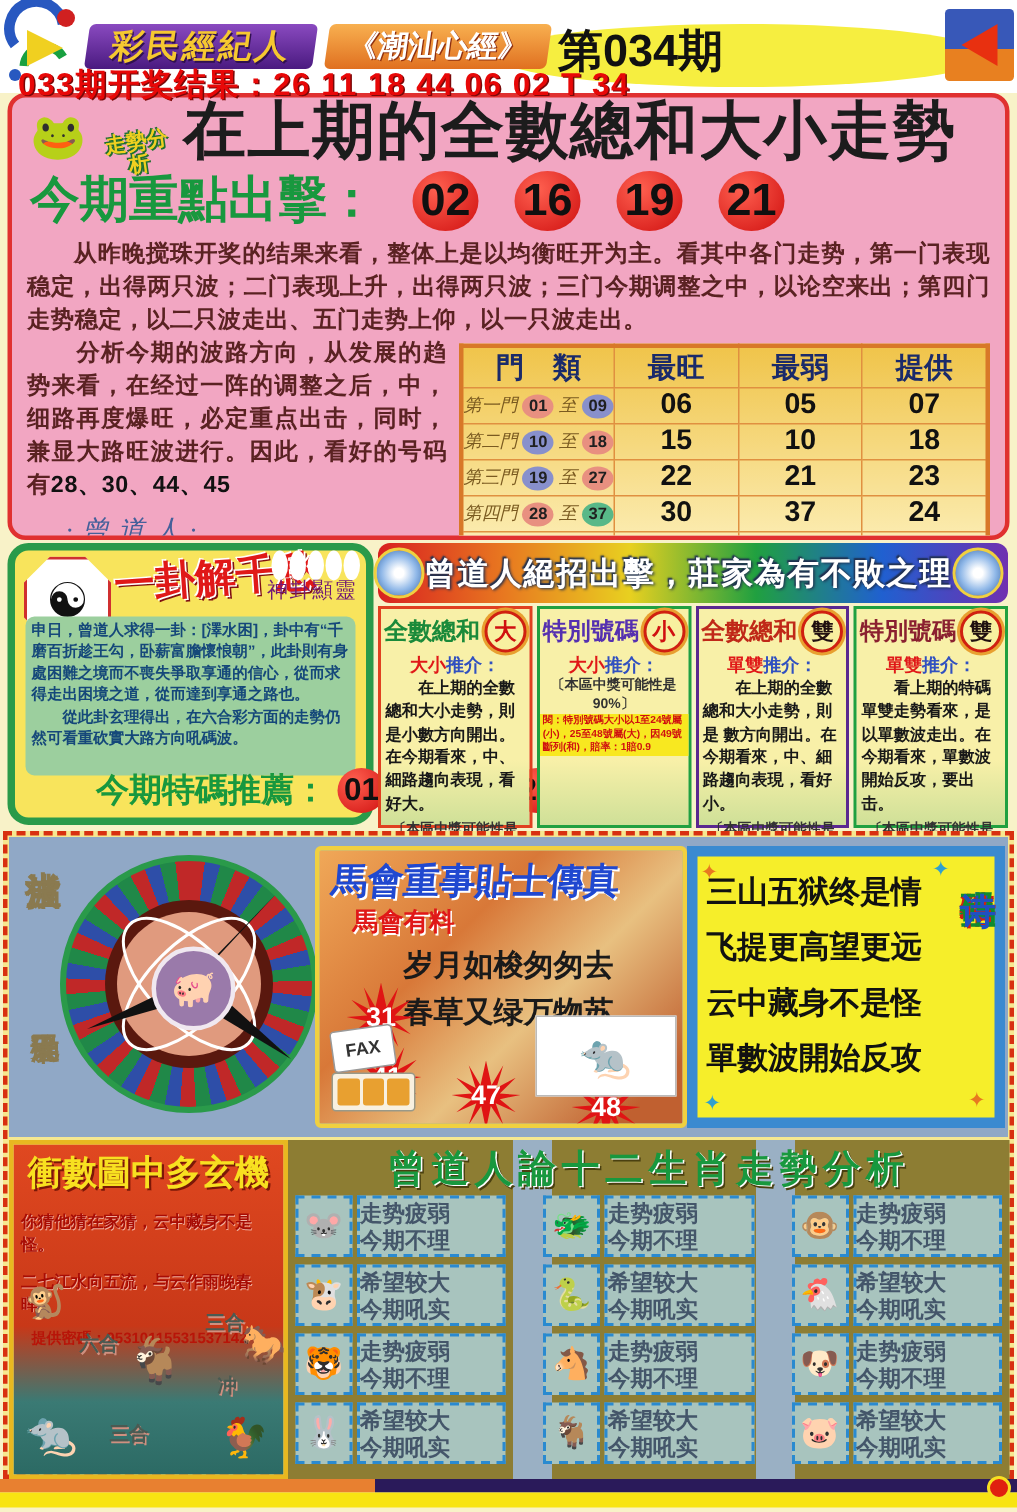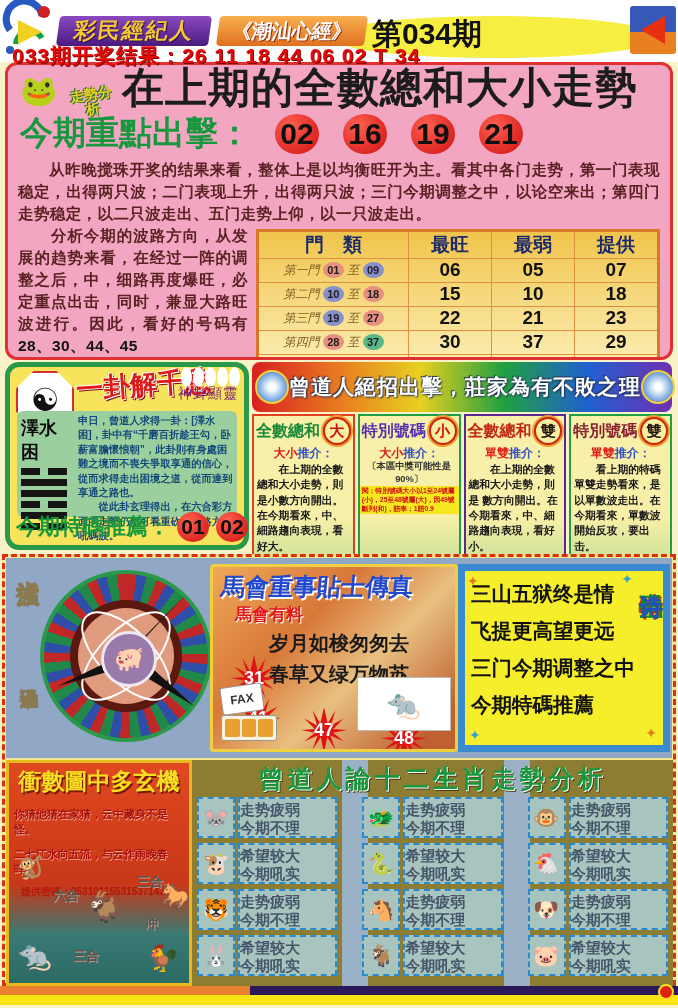--- a/index.html
+++ b/index.html
@@ -29,7 +29,7 @@
   .para1{text-indent:2em;}
   .lucky{color:#111;font-weight:bold;}
   .signature{margin:6px 0 0 26px;font-size:18px;font-style:italic;color:#44609a;font-family:"Liberation Serif",serif;letter-spacing:6px;}
-  .door-table{float:right;width:404px;margin:4px 0 2px 8px;border:3px solid #d87828;border-collapse:collapse;background:linear-gradient(180deg,#f0c44a,#fdf2c0);}
+  .door-table{float:right;width:354px;margin:4px 0 2px 8px;border:3px solid #d87828;border-collapse:collapse;background:linear-gradient(180deg,#f0c44a,#fdf2c0);}
   .door-table th,.door-table td{border:1px solid #e09040;text-align:center;padding:0;}
   .door-table th{font-size:19px;color:#1a2a6a;font-weight:bold;height:26px;}
   .num-cell{font-size:19px;color:#111;font-weight:bold;height:23px;width:82px;}

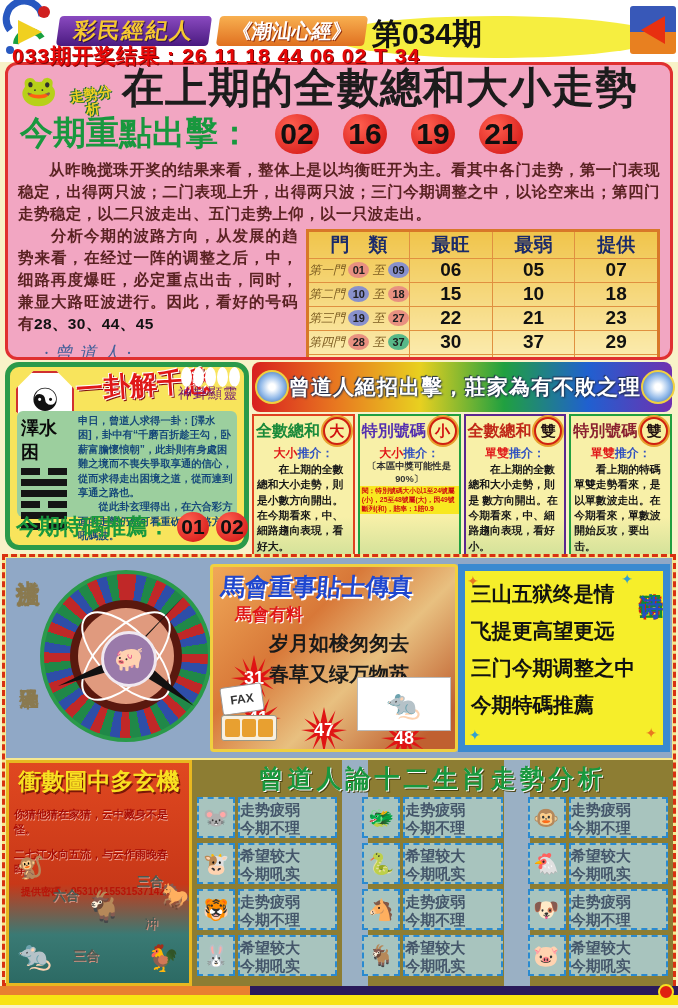--- a/index.html
+++ b/index.html
@@ -188,7 +188,7 @@
         <td class="door-cell"><span>第四門</span> <span class="mini-ball mb-pink">28</span> <span class="zhi">至</span> <span class="mini-ball mb-green">37</span></td>
         <td class="num-cell">30</td>
         <td class="num-cell">37</td>
-        <td class="num-cell">29</td>
+        <td class="num-cell">24</td>
       </tr>
       <tr>
         <td class="door-cell"><span>第五門</span> <span class="mini-ball mb-pink">38</span> <span class="zhi">至</span> <span class="mini-ball mb-green">49</span></td>

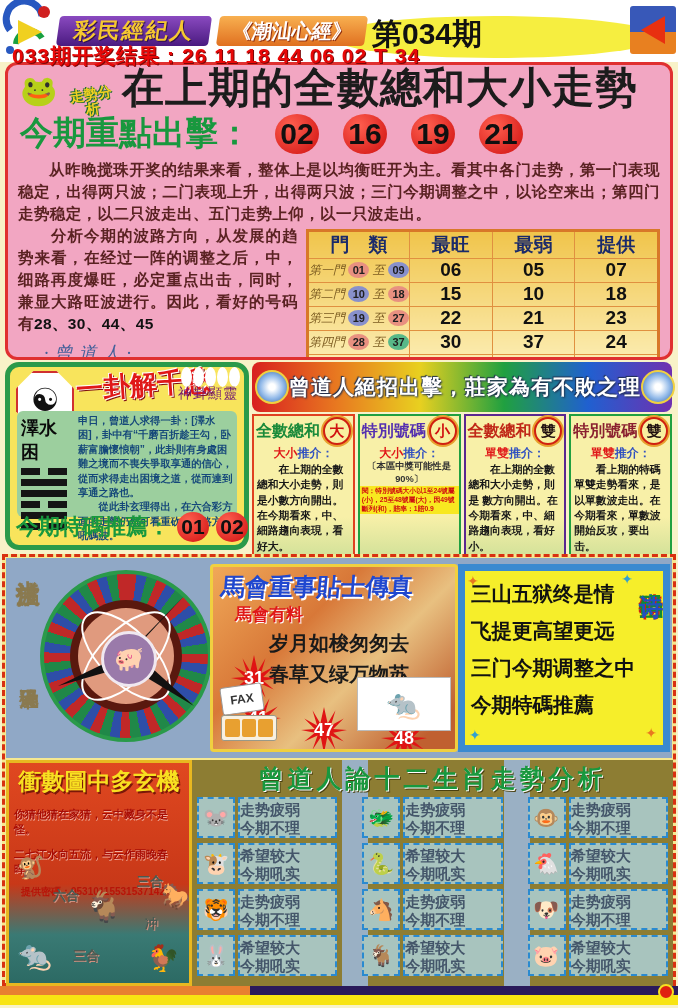--- a/index.html
+++ b/index.html
@@ -54,7 +54,7 @@
   .sball{width:32px;height:30px;border-radius:50%;background:radial-gradient(circle at 35% 30%,#ff6050,#cf0f0f);color:#101010;font-size:21px;font-weight:bold;display:flex;align-items:center;justify-content:center;margin-left:7px;}
   
   .strategy{position:absolute;left:252px;top:362px;width:420px;height:188px;}
-  .banner{height:50px;background:linear-gradient(90deg,#d82020,#e87820,#e8d020,#20a040,#2060d0,#7030b0);border-radius:8px;display:flex;align-items:center;justify-content:space-between;padding:0 3px;box-sizing:border-box;}
+  .banner{height:40px;background:linear-gradient(90deg,#d82020,#e87820,#e8d020,#20a040,#2060d0,#7030b0);border-radius:8px;display:flex;align-items:center;justify-content:flex-end;padding:0 3px;box-sizing:border-box;}
   .banner-text{font-size:21px;font-weight:bold;color:#fff;text-shadow:1px 1px 2px #203050,-1px -1px 1px #203050;letter-spacing:1px;font-family:"Liberation Serif",serif;white-space:nowrap;}
   .sun-icon{width:30px;height:30px;border-radius:50%;background:radial-gradient(circle,#ffffff 15%,#90b8e8 55%,#3060a0);border:2px solid #f0d040;flex:none;}
   .cols{display:flex;height:148px;margin-top:2px;gap:3px;}

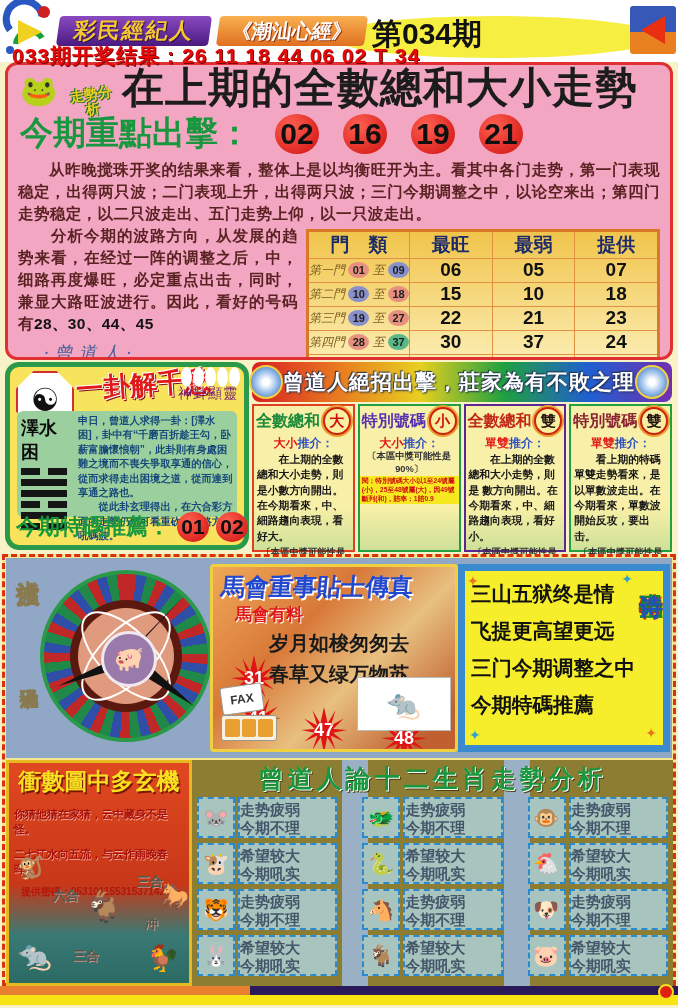--- a/index.html
+++ b/index.html
@@ -217,17 +217,6 @@
   </div>
   <div class="hex-sub">神卦顯靈</div>
   <div class="hex-panel">
-    <div class="gua-col">
-      <div class="gua-name">澤水困</div>
-      <div>
-        <div class="hbar broken"></div>
-          <div class="hbar"></div>
-          <div class="hbar"></div>
-        <div class="hbar broken"></div>
-          <div class="hbar"></div>
-          <div class="hbar broken"></div>
-      </div>
-    </div>
     <div class="hex-body">
       <span>申日，曾道人求得一卦：[澤水困]，卦中有“千磨百折趁王勾，卧薪富膽懷悢朝”，此卦則有身處困難之境而不喪失爭取享通的信心，從而求得走出困境之道，從而達到享通之路也。</span><br><span>　　從此卦玄理得出，在六合彩方面的走勢仍然可看重砍實大路方向吼碼波。</span>
     </div>

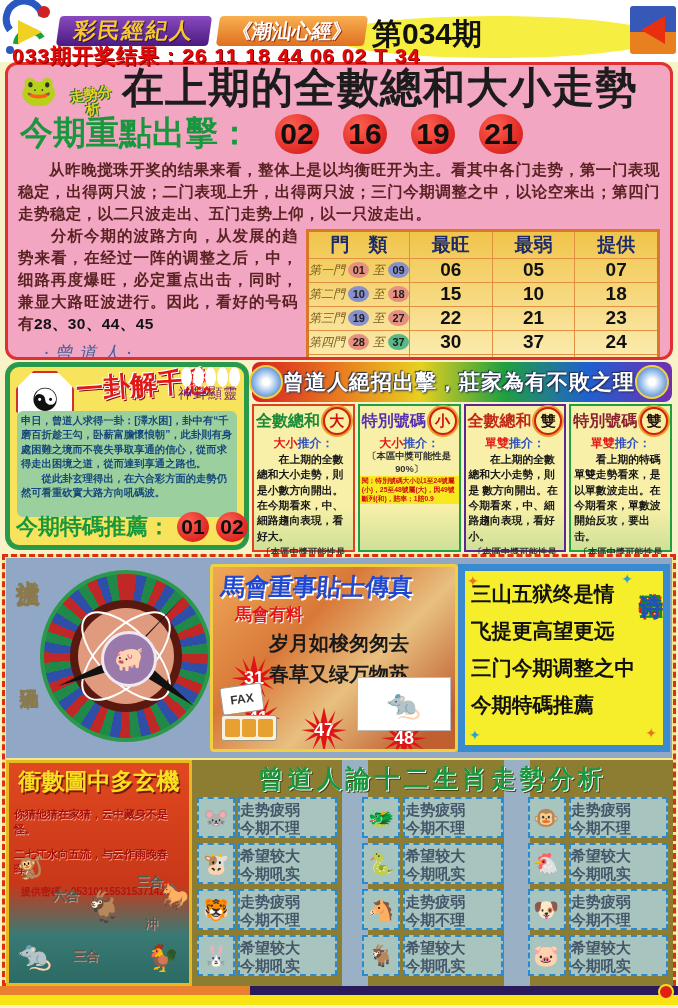--- a/index.html
+++ b/index.html
@@ -50,7 +50,7 @@
   .hbar.broken{background:linear-gradient(90deg,#151515 0 42%,transparent 42% 58%,#151515 58% 100%);}
   .hex-body{font-size:10.3px;font-weight:bold;color:#15487a;line-height:1.4;}
   .reco-row{position:absolute;left:6px;bottom:3px;display:flex;align-items:center;}
-  .reco-label{font-size:22px;font-weight:bold;color:#18983e;font-family:"Liberation Serif",serif;white-space:nowrap;}
+  .reco-label{font-size:22px;font-weight:bold;color:#18983e;font-family:"Liberation Serif",serif;white-space:nowrap;margin-left:48px;}
   .sball{width:32px;height:30px;border-radius:50%;background:radial-gradient(circle at 35% 30%,#ff6050,#cf0f0f);color:#101010;font-size:21px;font-weight:bold;display:flex;align-items:center;justify-content:center;margin-left:7px;}
   
   .strategy{position:absolute;left:252px;top:362px;width:420px;height:188px;}

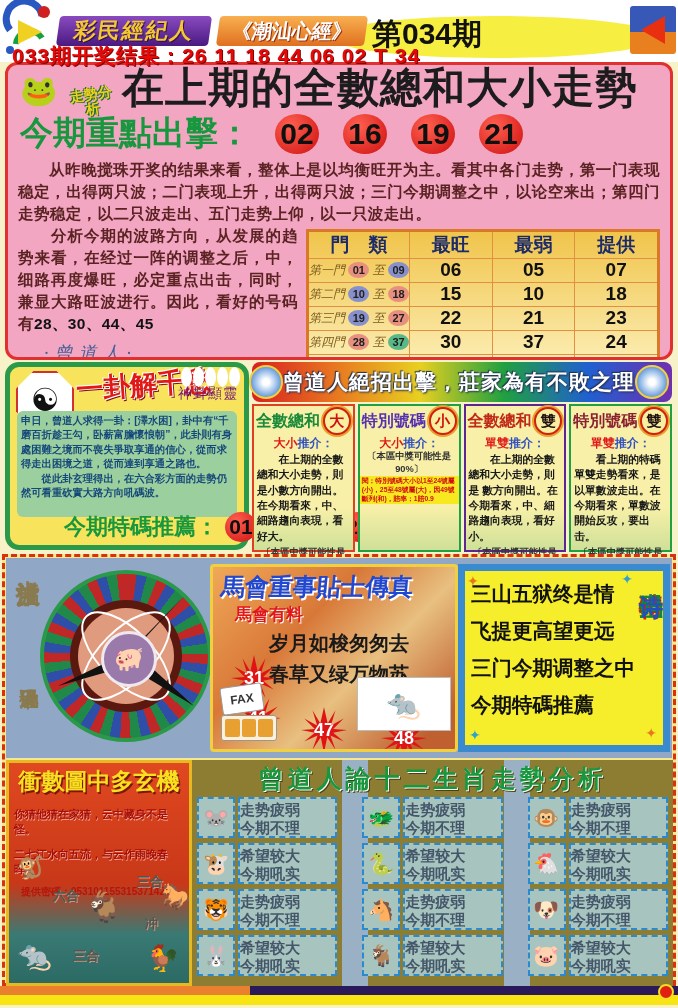--- a/index.html
+++ b/index.html
@@ -327,7 +327,7 @@
     <div class="poembox">
       <div class="poem-line">三山五狱终是情</div>
       <div class="poem-line">飞提更高望更远</div>
-      <div class="poem-line">三门今期调整之中</div>
+      <div class="poem-line">云中藏身不是怪</div>
       <div class="poem-line">今期特碼推薦</div>
       <div class="poem-vert"><span class="pv0">猜</span><span class="pv1">生</span><span class="pv2">肖</span><span class="pv3">特</span><span class="pv4">码</span><span class="pv5">诗</span></div>
       <span class="pstar" style="left:2px;top:2px;color:#e87820;">✦</span>

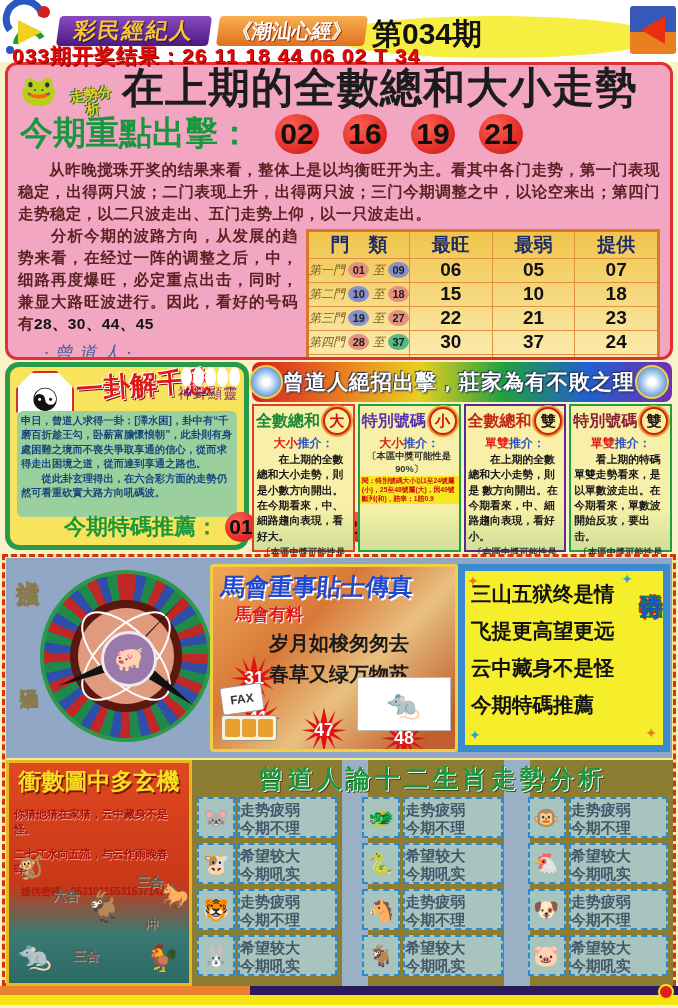--- a/index.html
+++ b/index.html
@@ -328,7 +328,7 @@
       <div class="poem-line">三山五狱终是情</div>
       <div class="poem-line">飞提更高望更远</div>
       <div class="poem-line">云中藏身不是怪</div>
-      <div class="poem-line">今期特碼推薦</div>
+      <div class="poem-line">單數波開始反攻</div>
       <div class="poem-vert"><span class="pv0">猜</span><span class="pv1">生</span><span class="pv2">肖</span><span class="pv3">特</span><span class="pv4">码</span><span class="pv5">诗</span></div>
       <span class="pstar" style="left:2px;top:2px;color:#e87820;">✦</span>
       <span class="pstar" style="right:30px;top:0px;color:#30a0d0;">✦</span>

